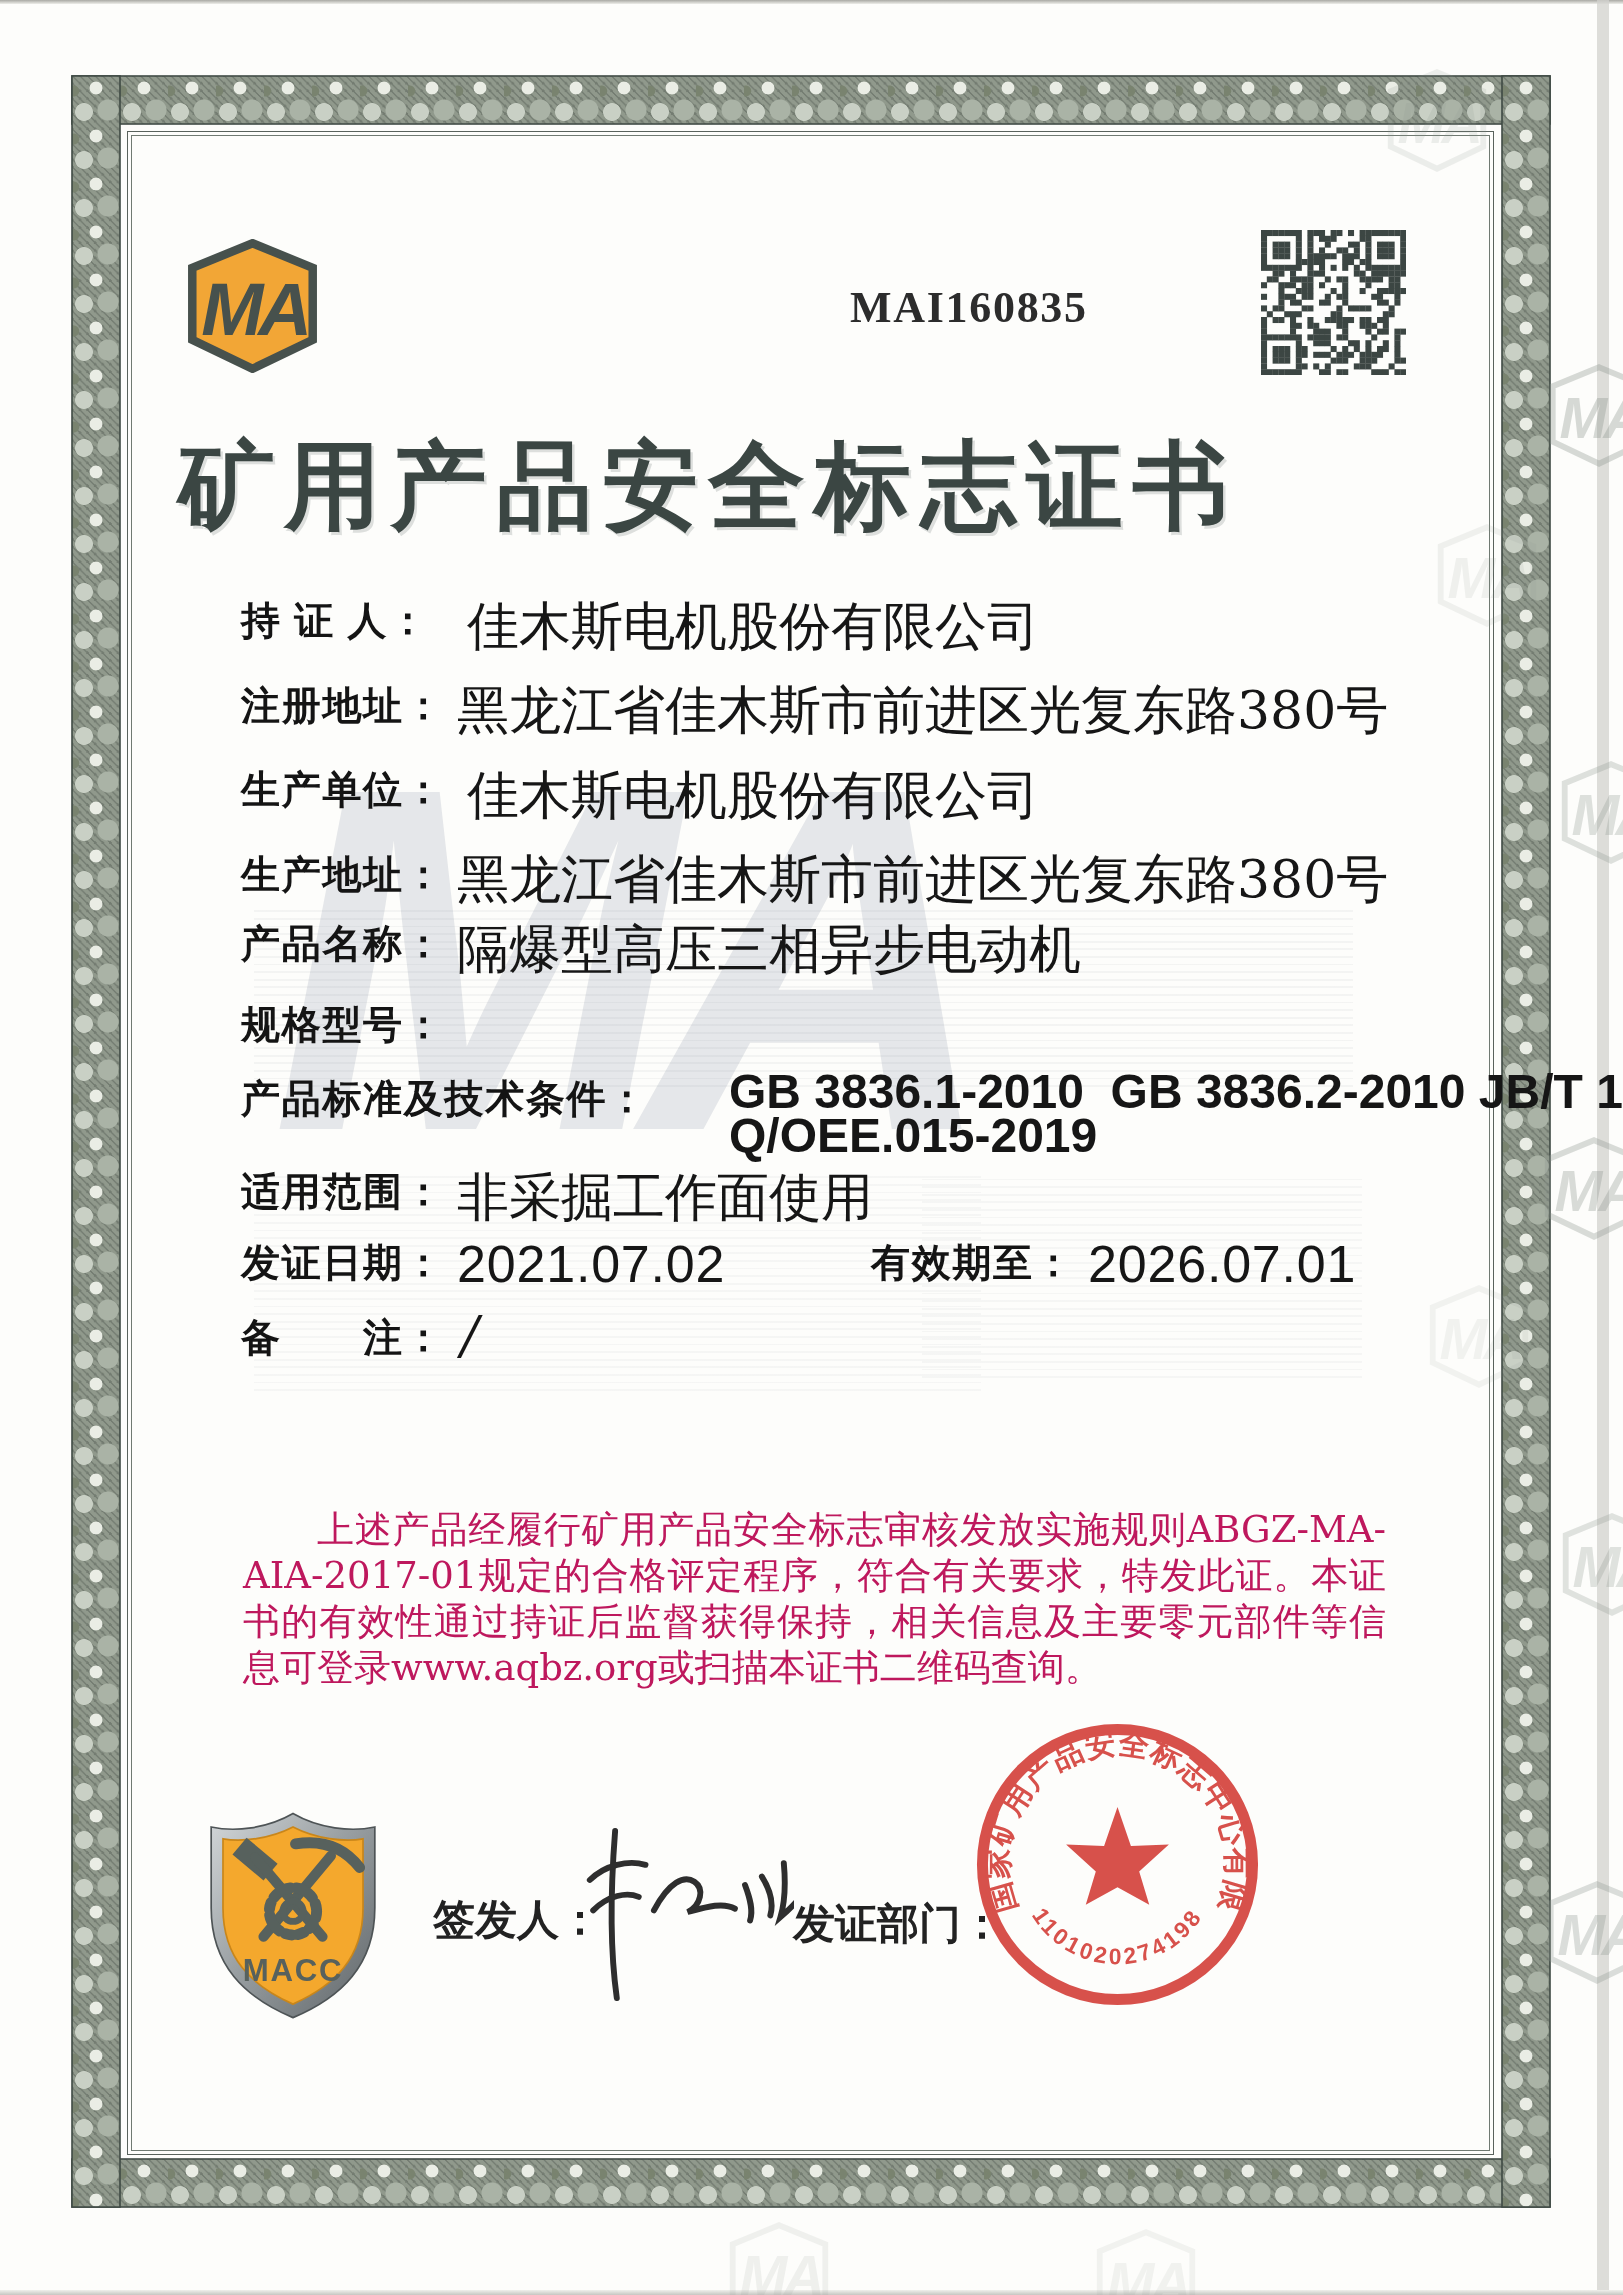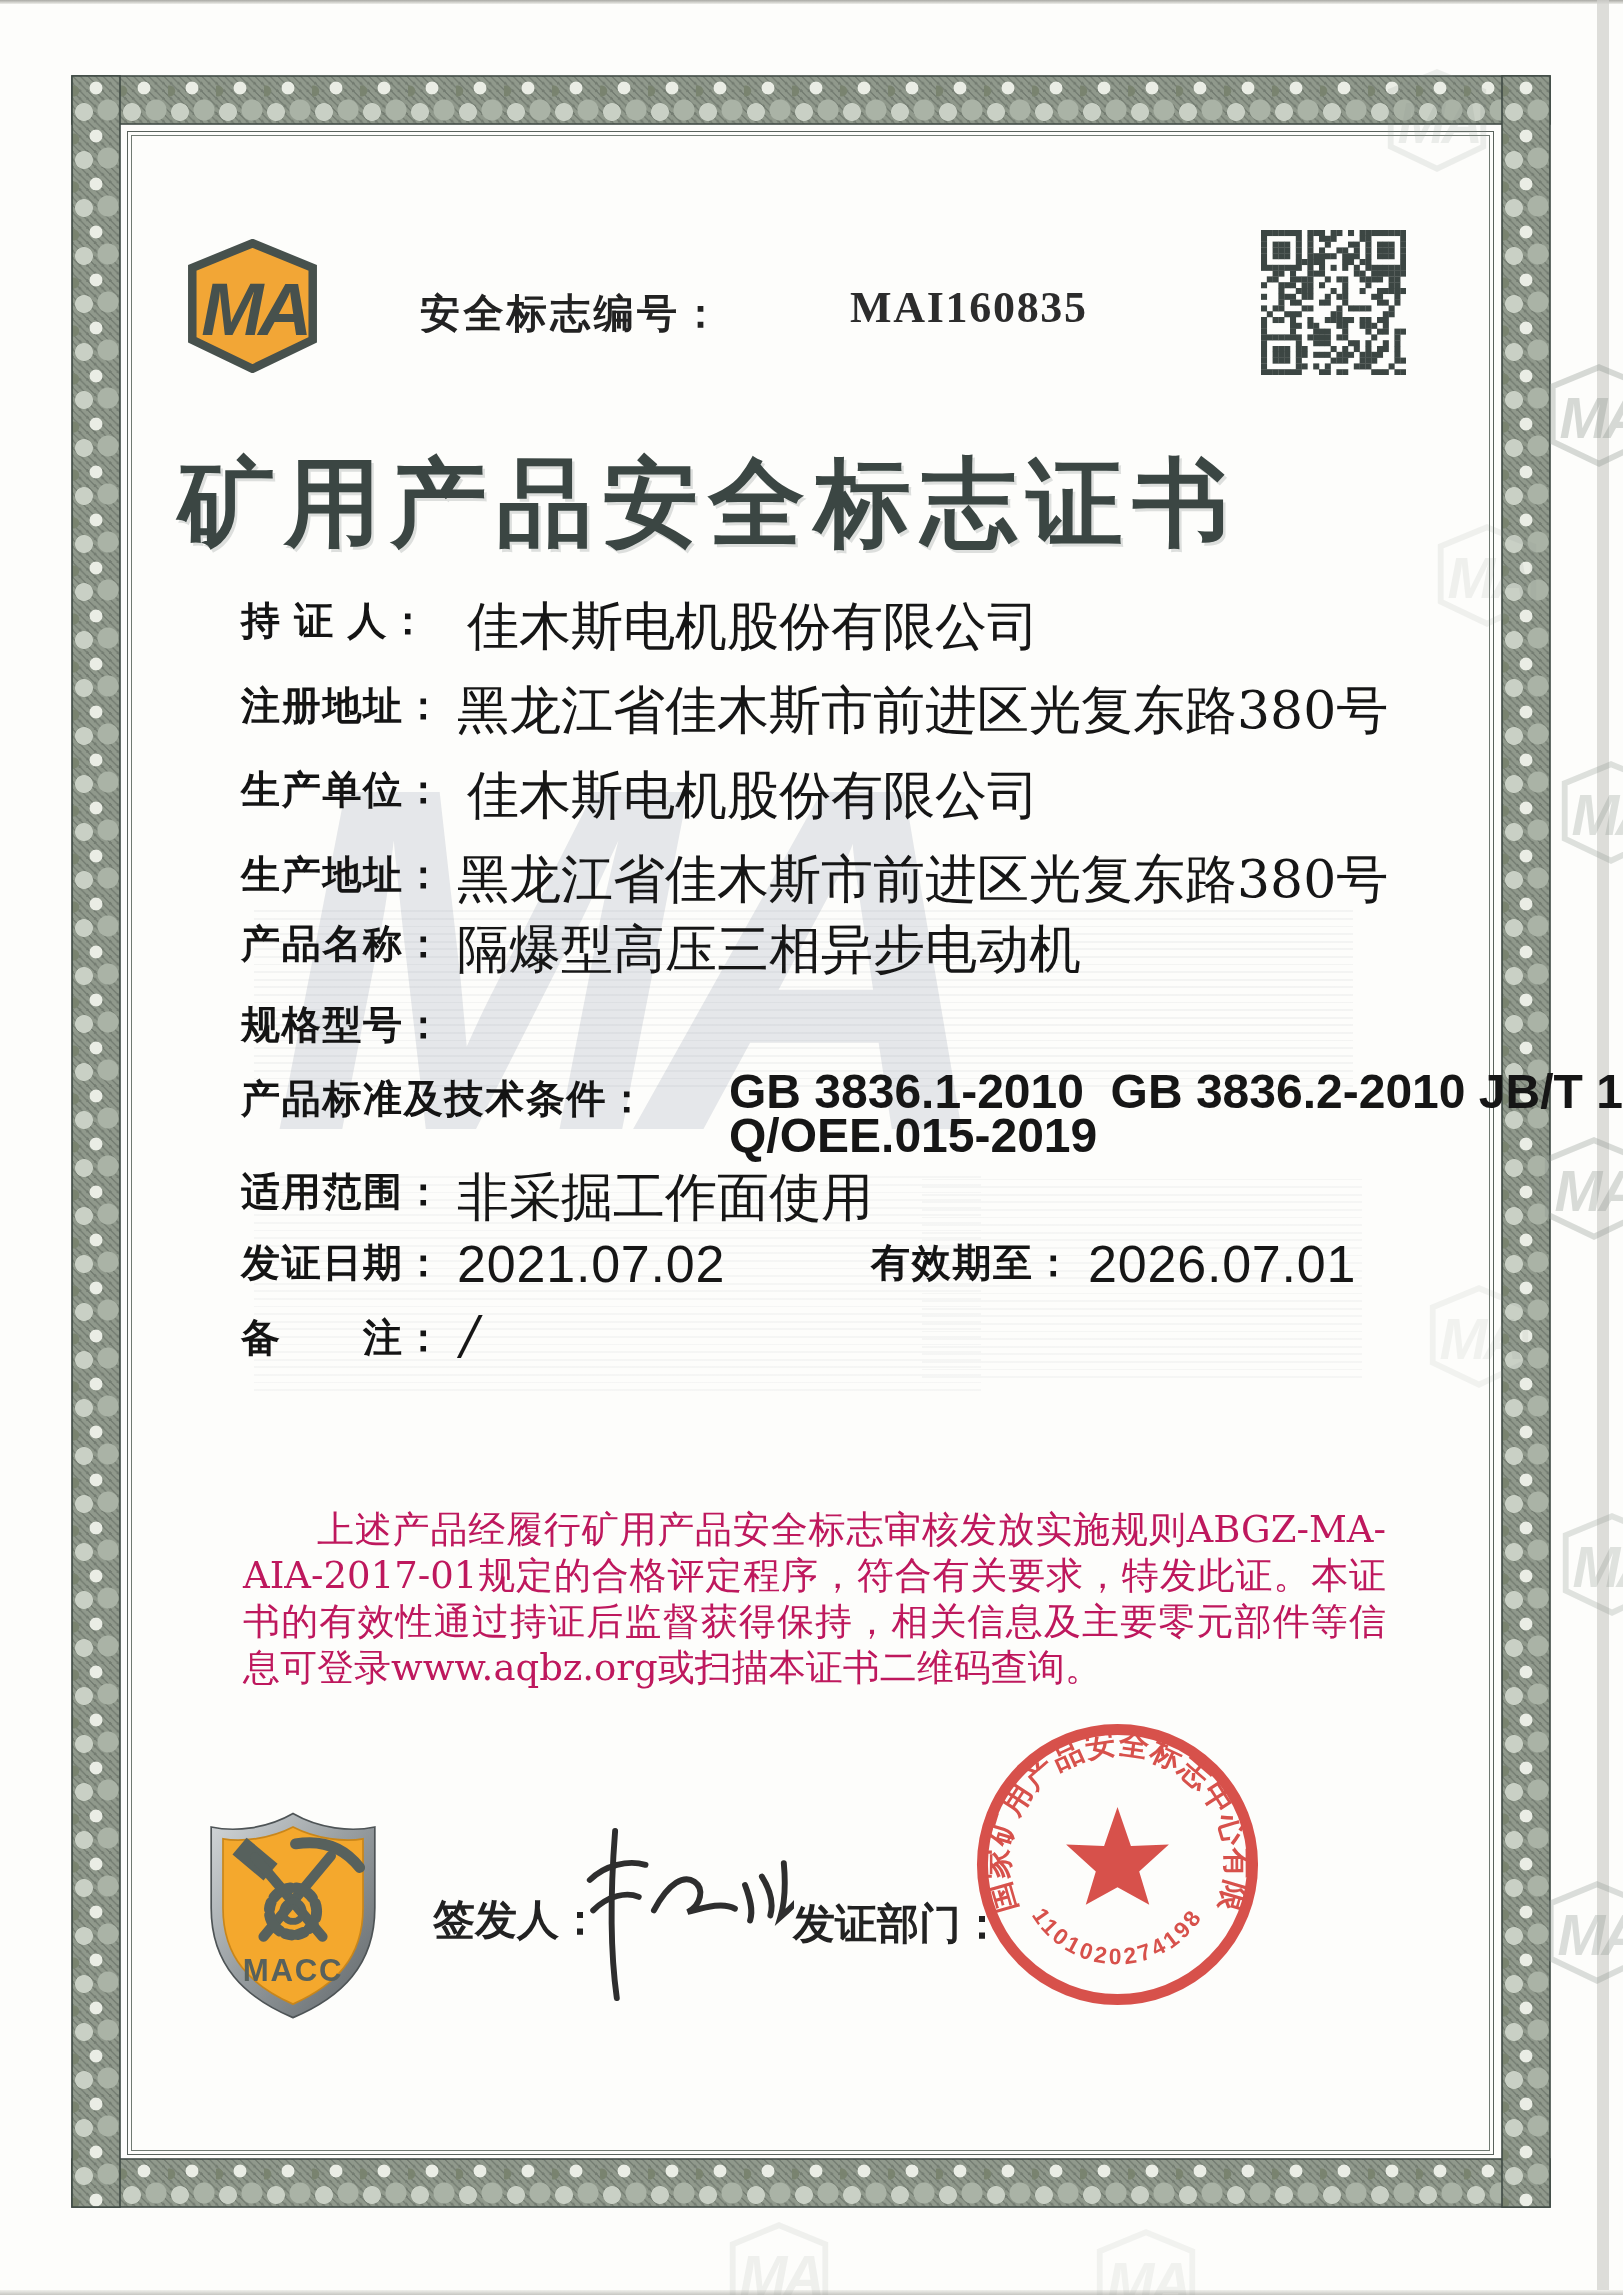--- a/index.html
+++ b/index.html
@@ -155,7 +155,6 @@
     </svg>
   </div>
 
-  <span class="abs z3 mark-line-label">安全标志编号：</span>
   <span class="abs z3 mark-number">MAI160835</span>
 
   <div class="abs z3" style="left:1261px;top:230px;">

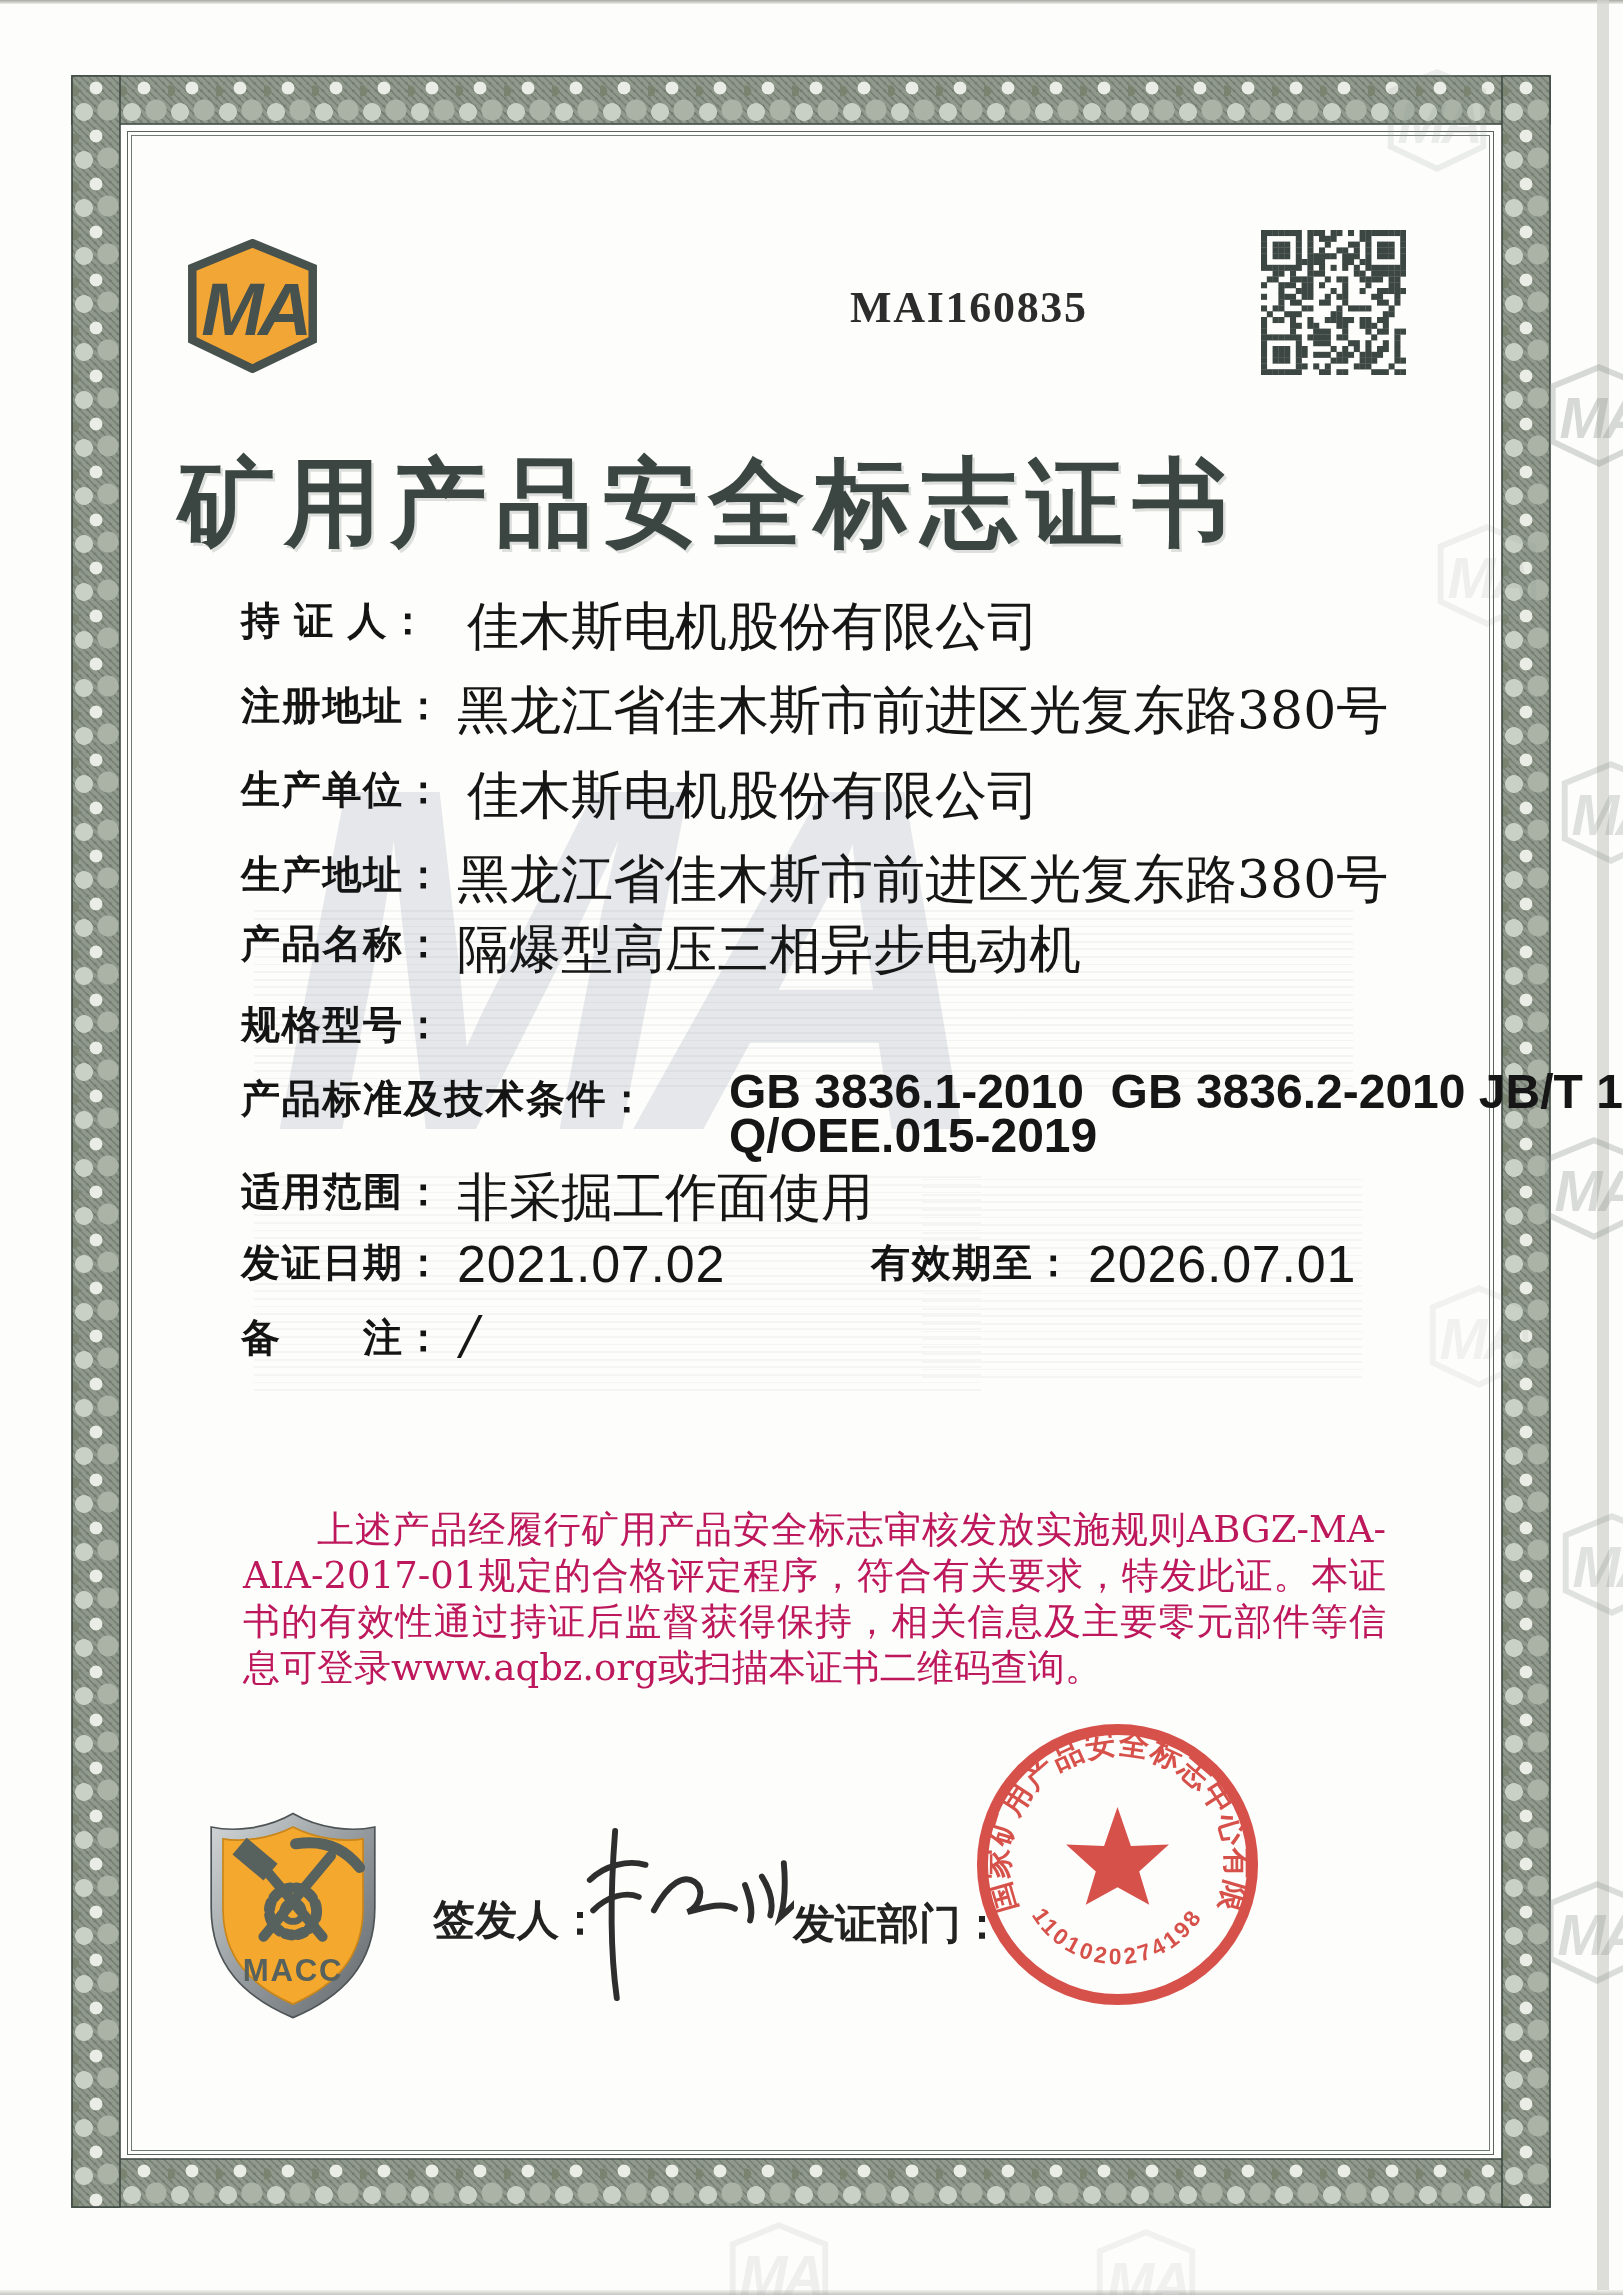--- a/index.html
+++ b/index.html
@@ -48,7 +48,7 @@
   .mark-line-label{left:420px;top:286px;font-size:40px;font-weight:700;letter-spacing:3.4px;color:#222;}
   .mark-number{left:850px;top:282px;font-size:44px;font-weight:700;font-family:"Liberation Serif","DejaVu Serif",serif;color:#2c2c2c;letter-spacing:1.7px;}
   .cert-title{
-    left:0;top:440px;width:1417px;text-align:center;
+    left:0;top:423px;width:1417px;text-align:center;
     font-size:96px;font-weight:800;letter-spacing:10px;color:#3b4643;
     font-family:"DejaVu Serif","Liberation Serif",serif;
     text-shadow:2.5px 2.5px 0 rgba(59,70,67,.16);

